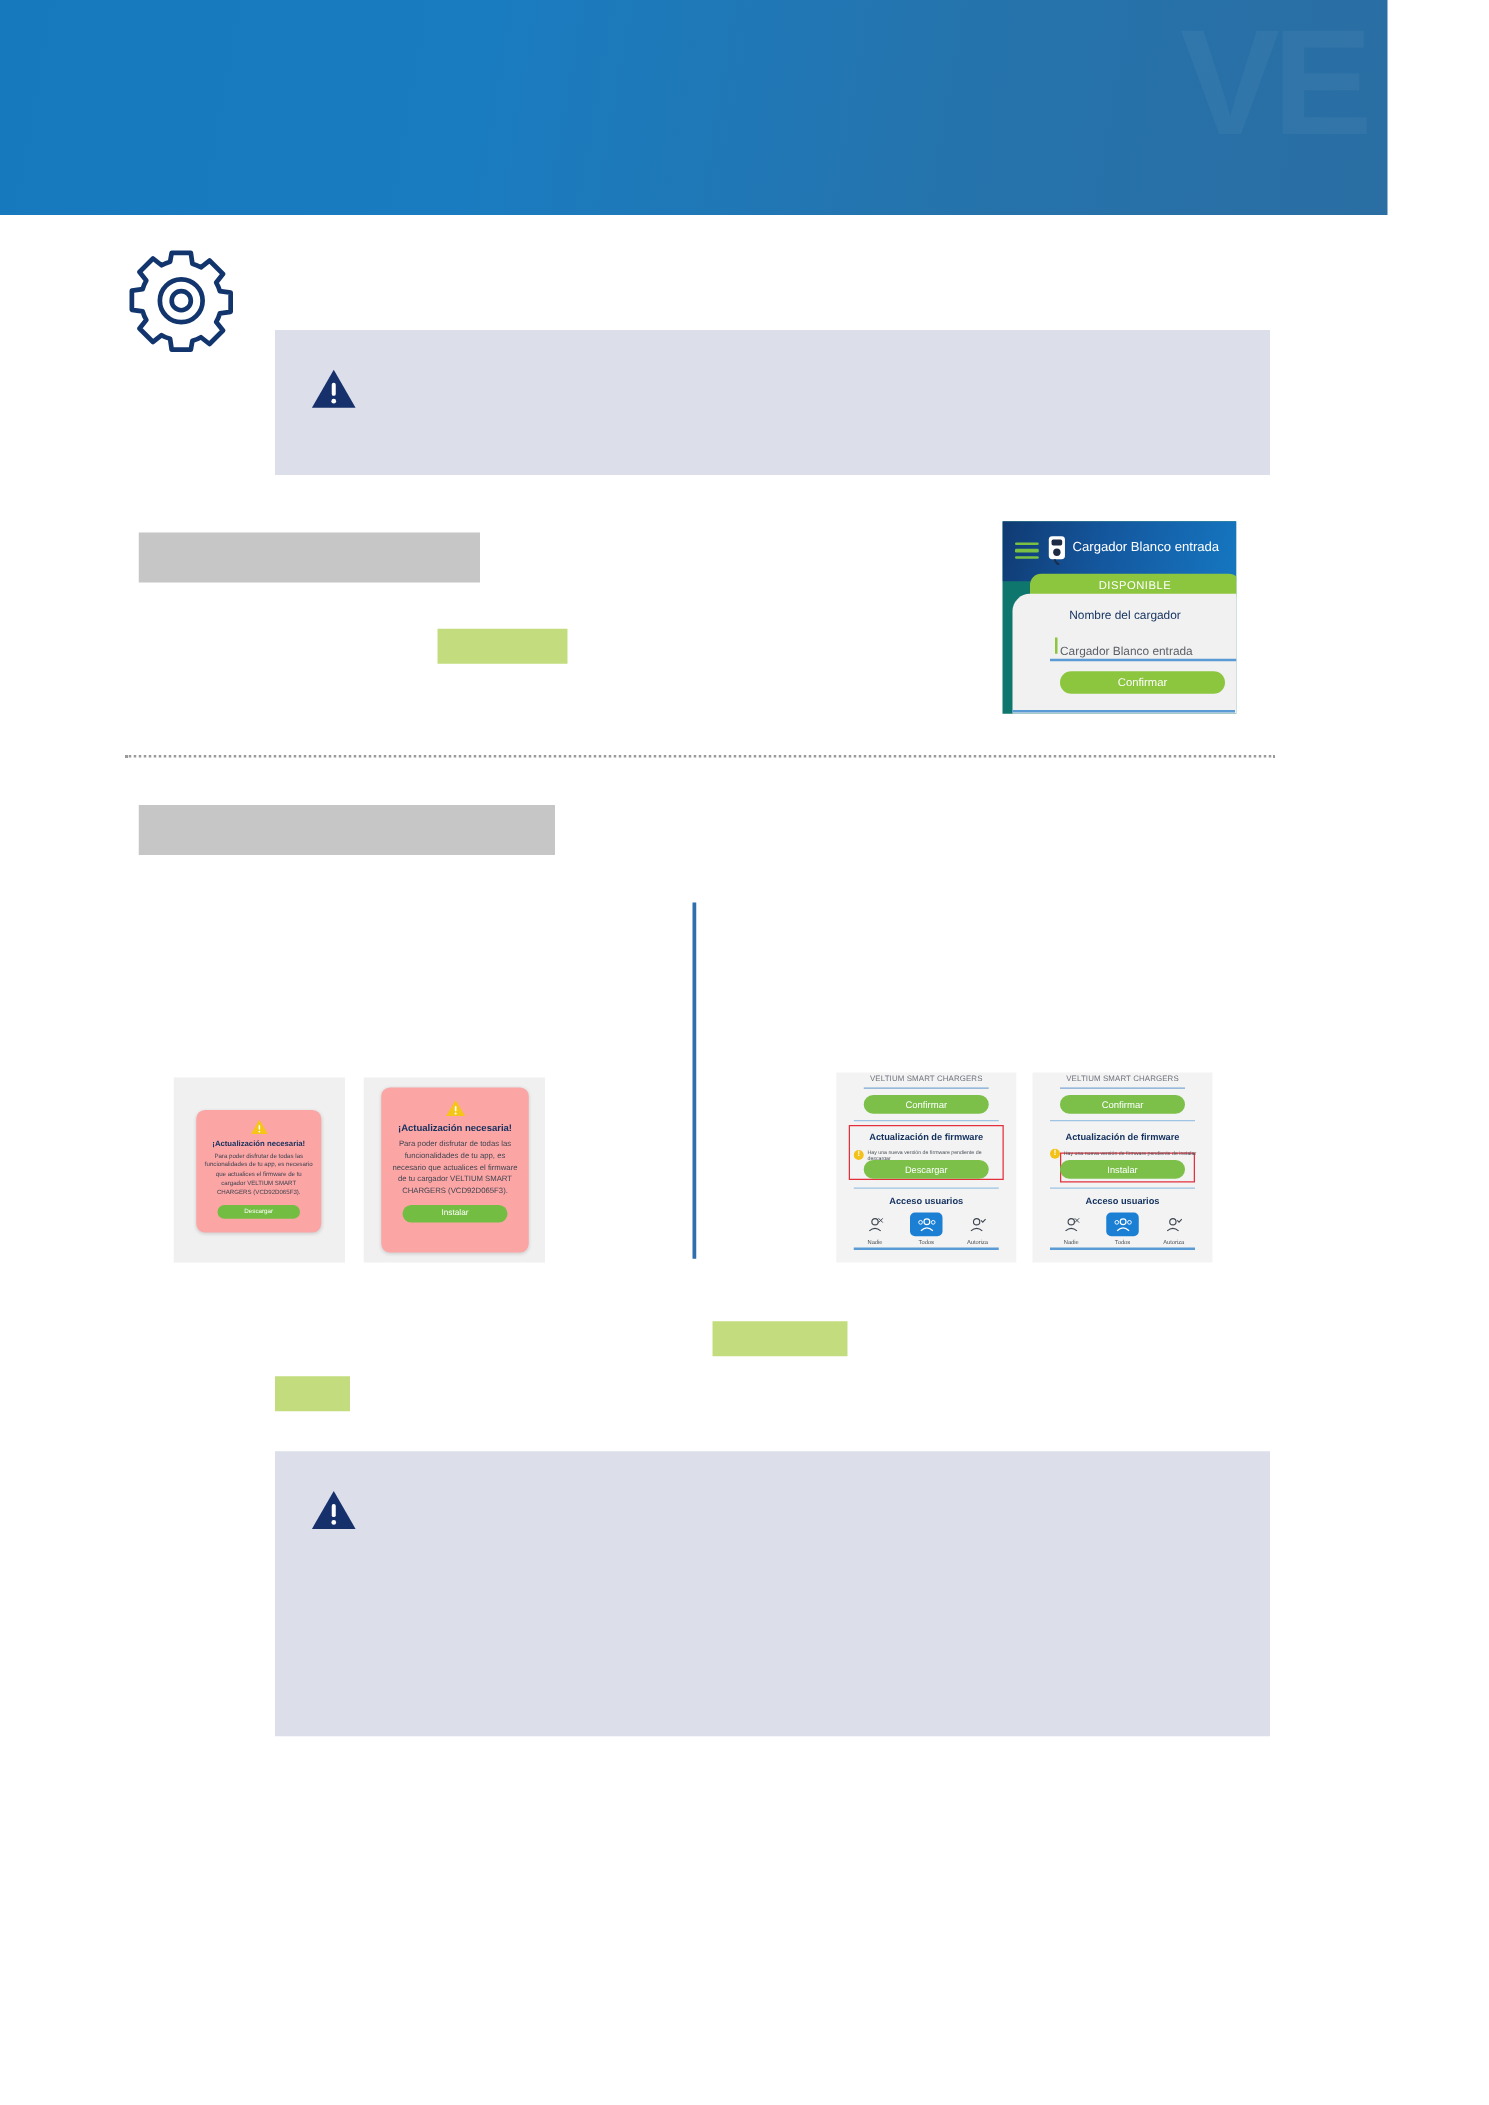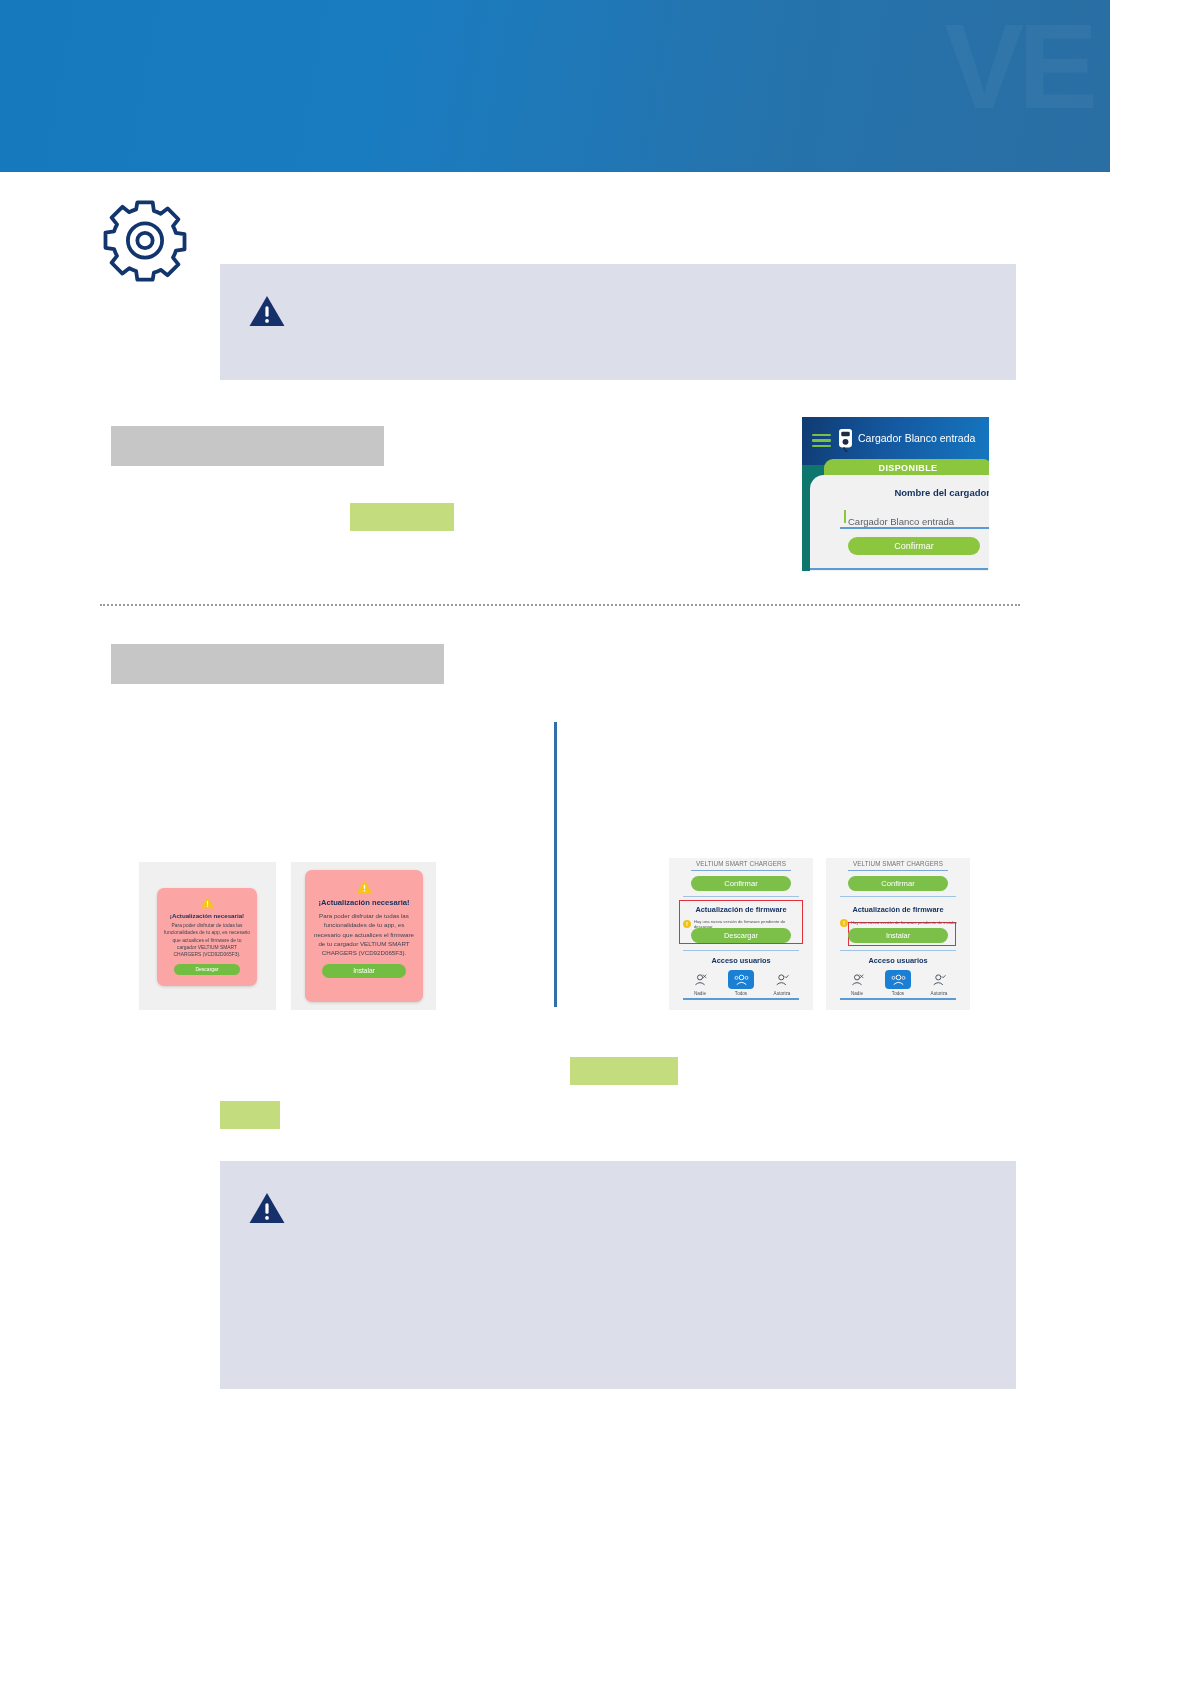--- a/index.html
+++ b/index.html
@@ -122,7 +122,7 @@
     background: #8cc63f;
     border-radius: 9px 9px 0 0;
     color: #fff; font-size: 9px; text-align: center;
-    line-height: 18px; letter-spacing: .4px; font-weight: bold;
+    line-height: 18px; letter-spacing: .4px;
   }
   .pr-sheet {
     position: absolute; left: 8px; top: 58px;

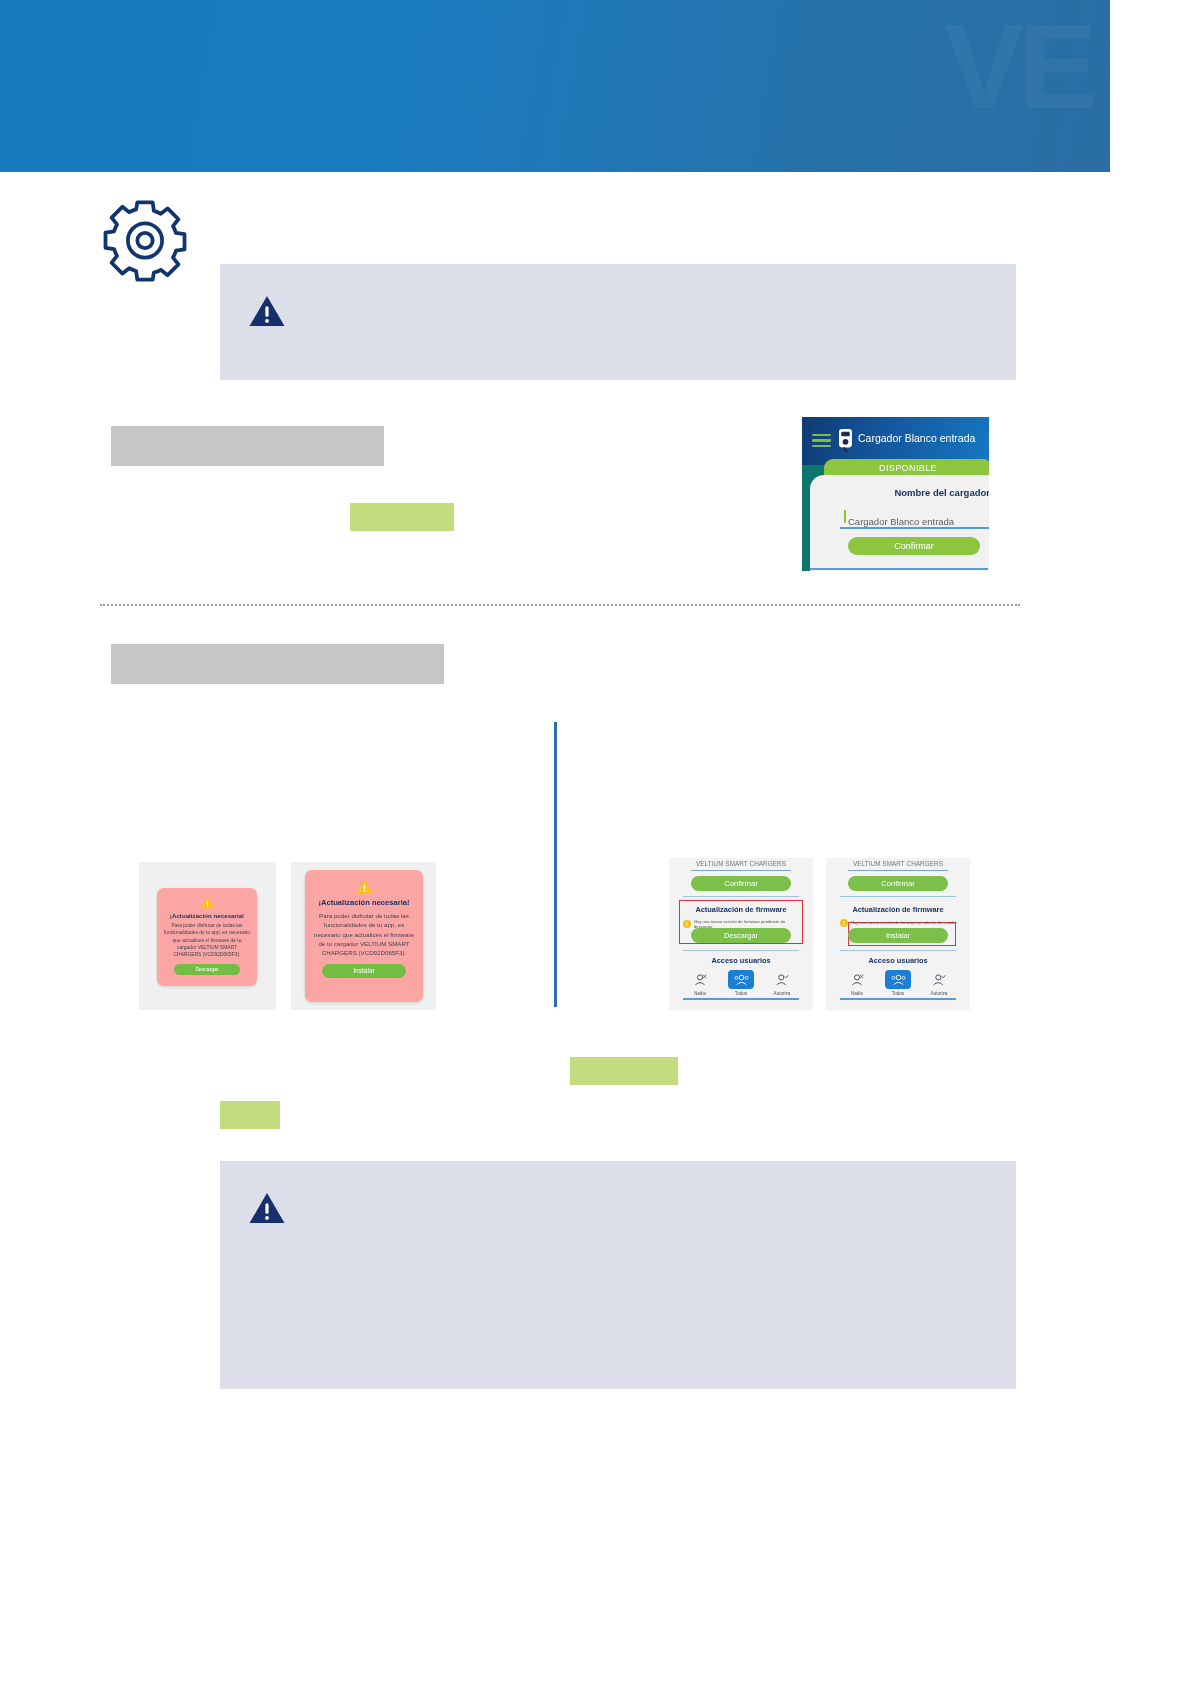--- a/index.html
+++ b/index.html
@@ -132,7 +132,7 @@
   }
   .pr-label {
     position: absolute; left: 0; top: 12px; width: 180px;
-    text-align: right; font-size: 9.5px; font-weight: bold; color: #12305e;
+    text-align: center; font-size: 9.5px; font-weight: normal; color: #12305e;
   }
   .pr-input {
     position: absolute; left: 34px; top: 36px; width: 140px;

